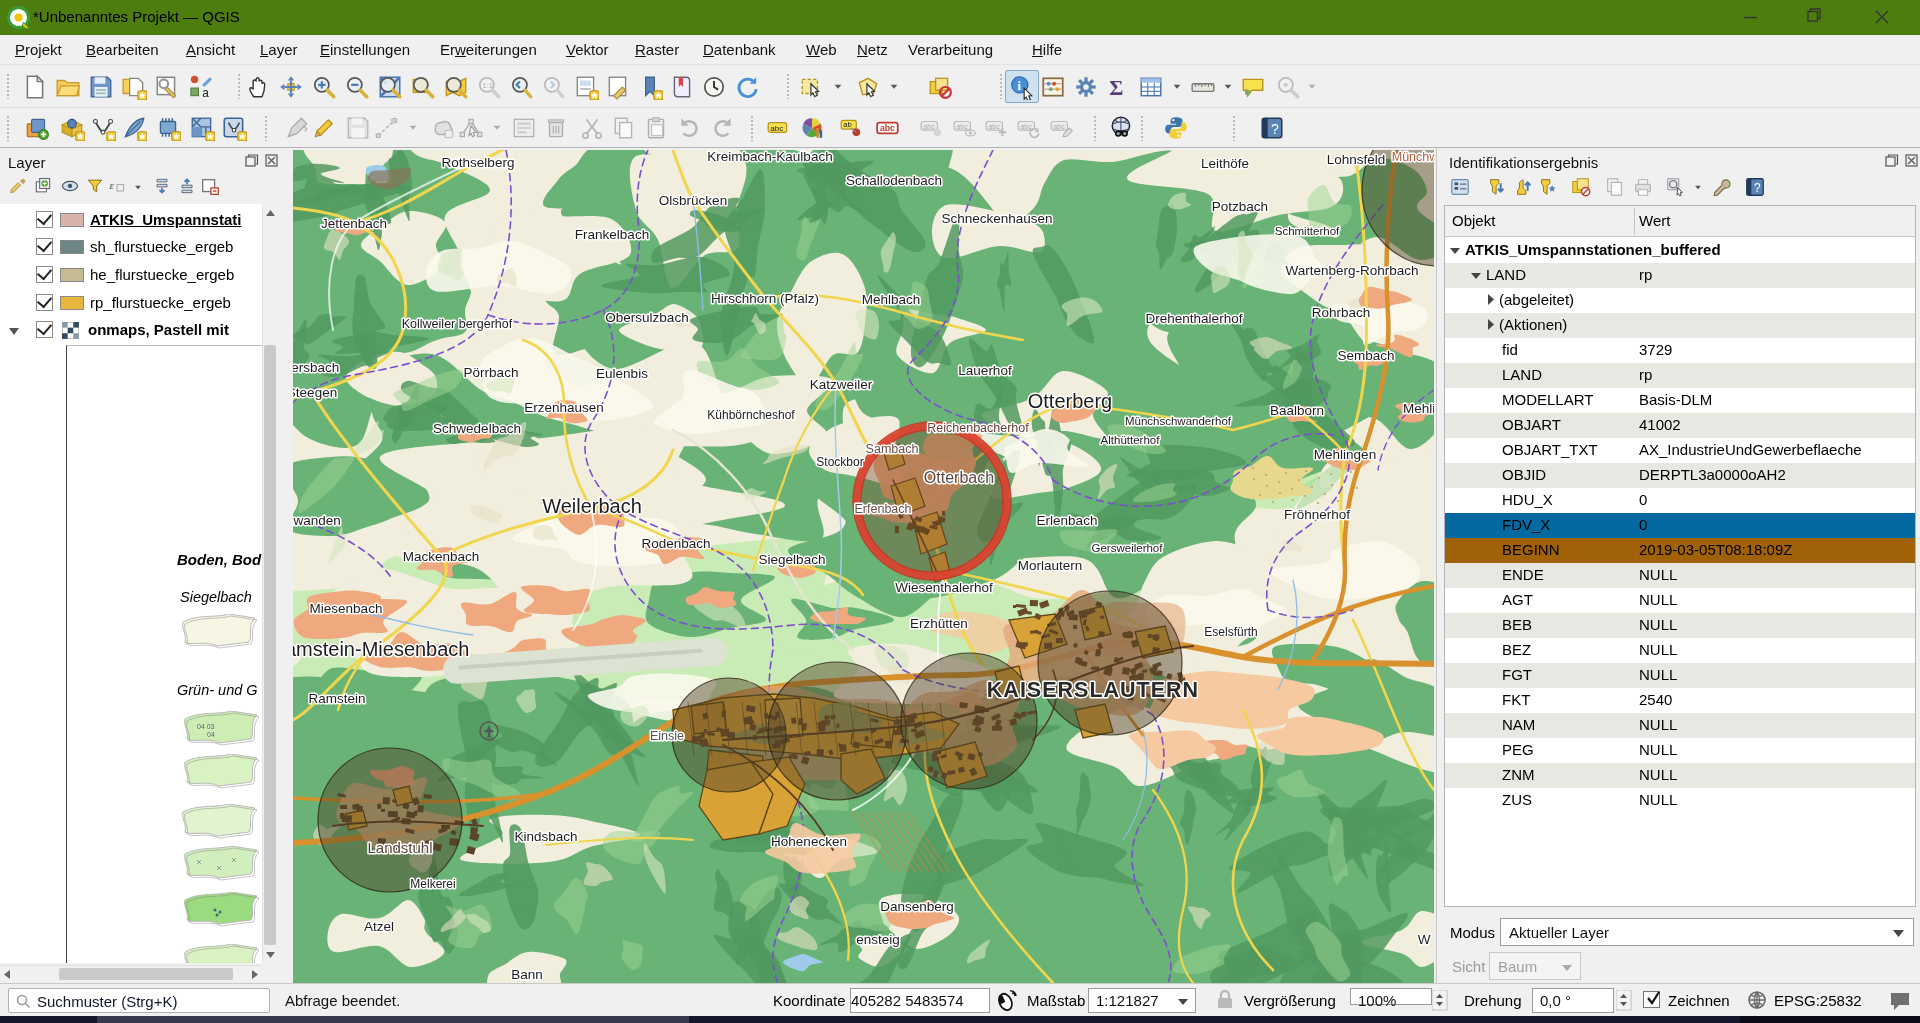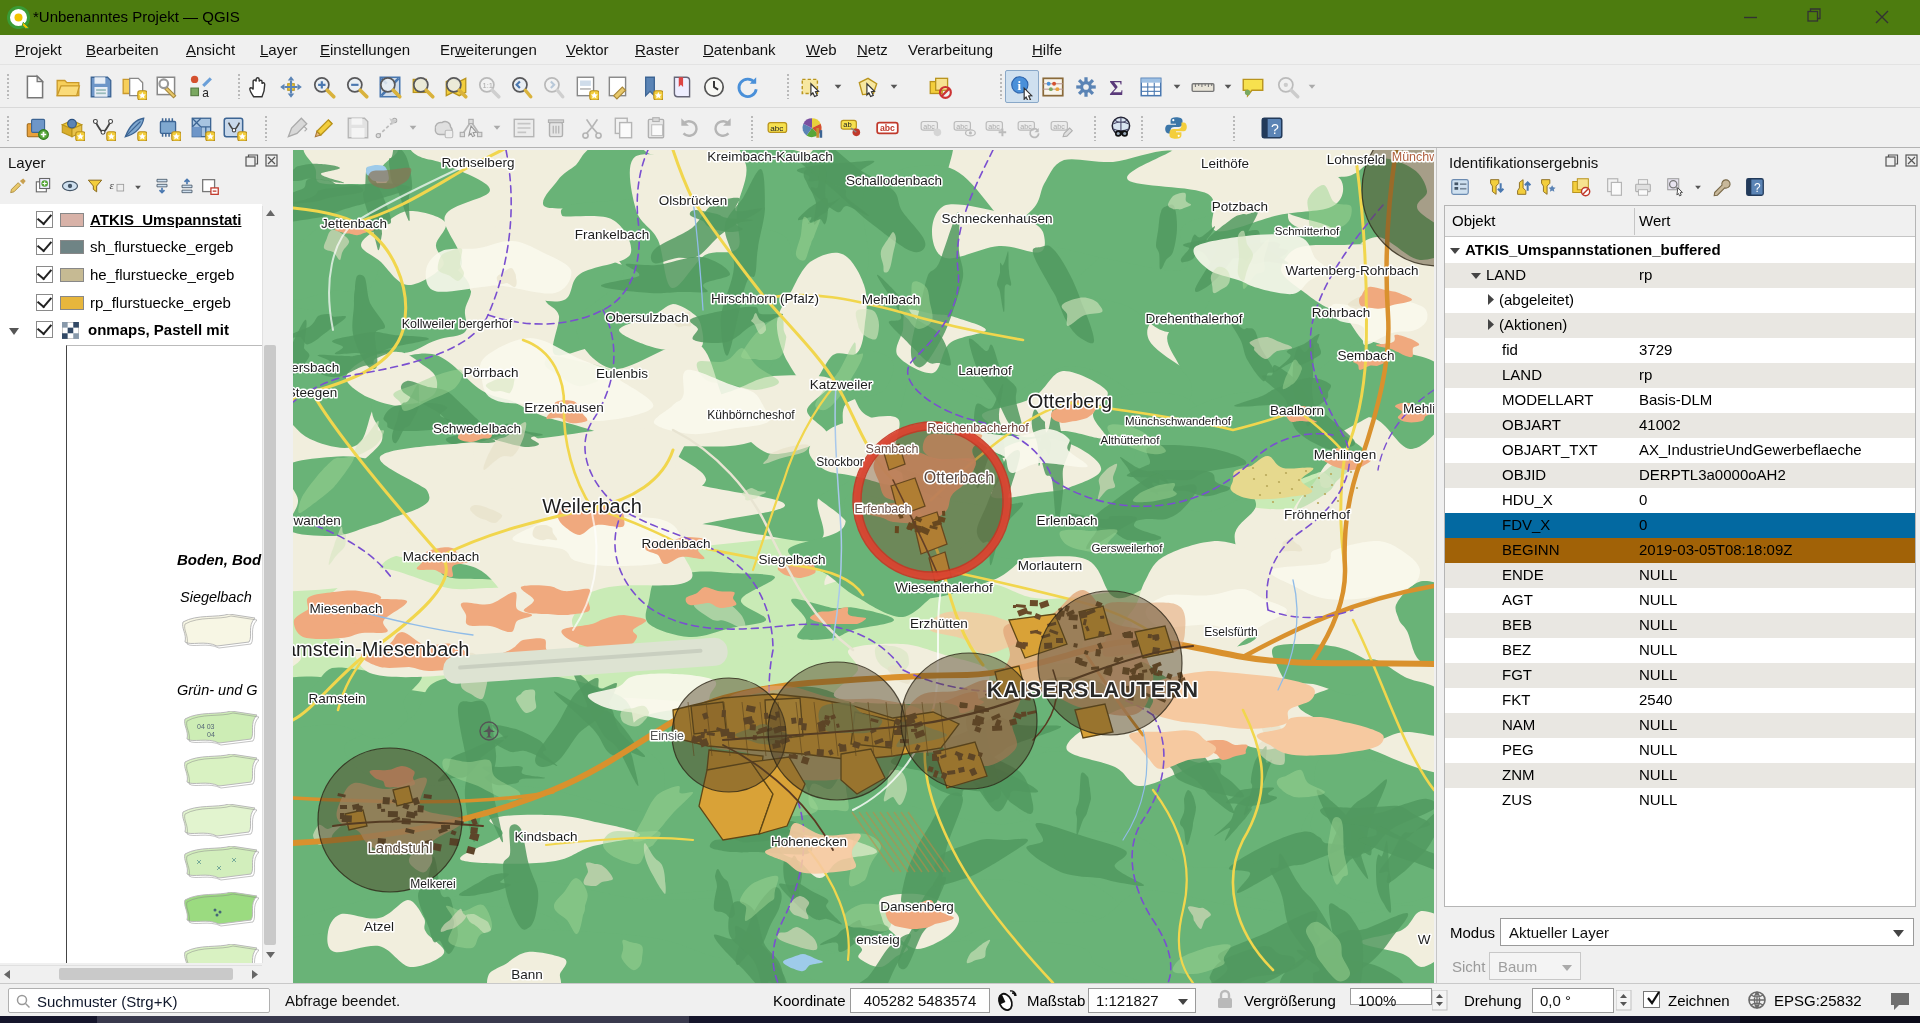--- a/index.html
+++ b/index.html
@@ -1558,7 +1558,7 @@
     </div>
 <span class="abs" style="left:285px;top:8px;color:#111">Abfrage beendet.</span>
 <span class="abs" style="left:773px;top:8px">Koordinate</span>
-<div class="inbox" style="left:850px;top:4px;width:140px;height:25px;text-align:center"><span style="position:relative;top:3px">405282 5483574</span></div>
+<div class="inbox" style="left:850px;top:4px;width:140px;height:25px;"><span style="position:relative;top:3px">405282 5483574</span></div>
 <svg class="abs" style="left:993px;top:5px" width="24" height="24" viewBox="0 0 24 24">
       <g transform="rotate(-25 12 12)">
         <ellipse cx="12" cy="13" rx="6" ry="8.5" fill="#fff" stroke="#111" stroke-width="1.8"></ellipse>

